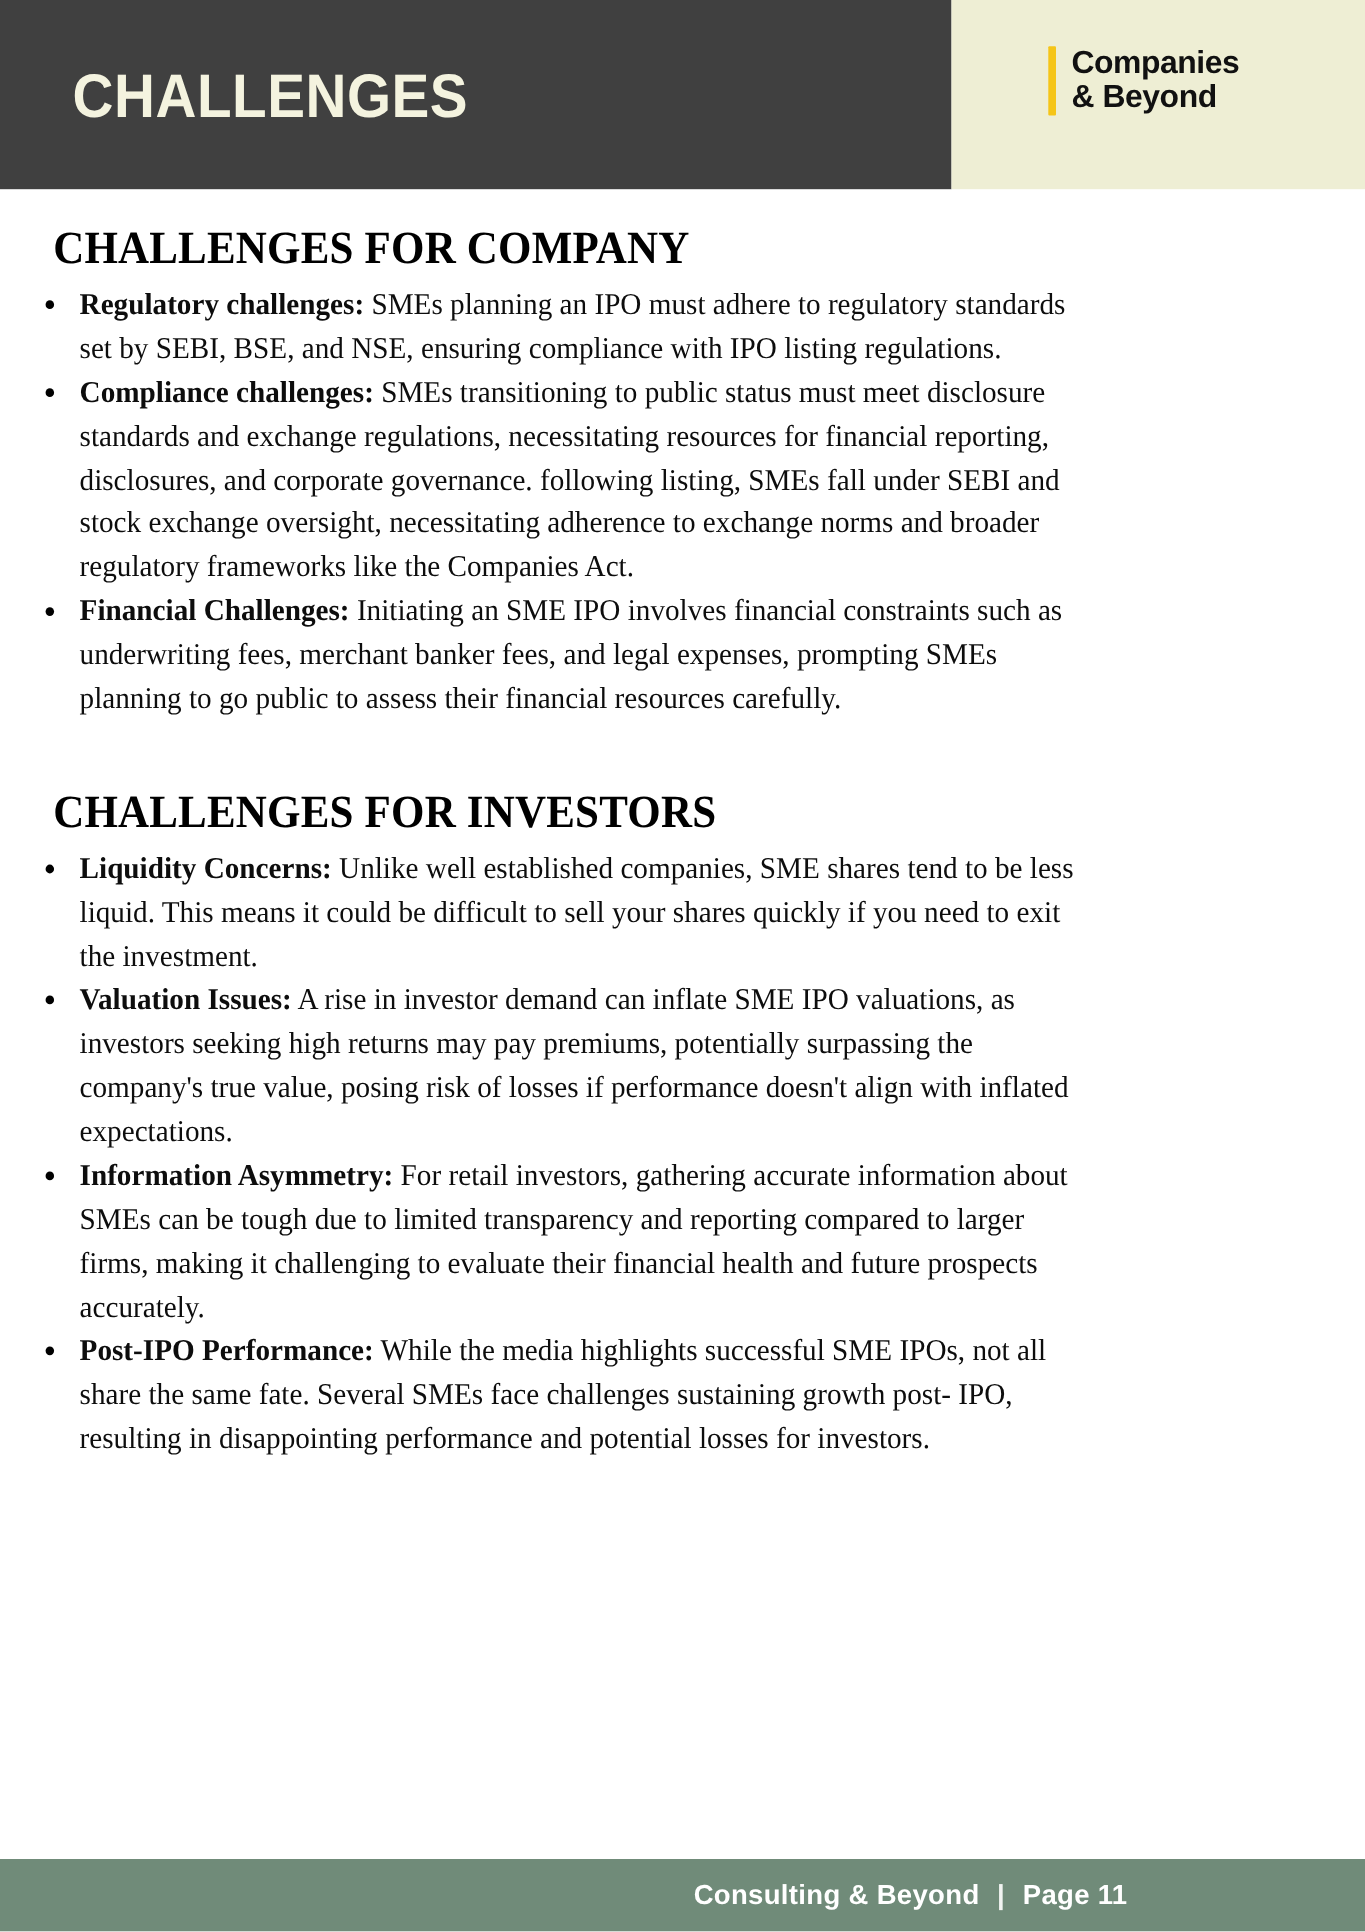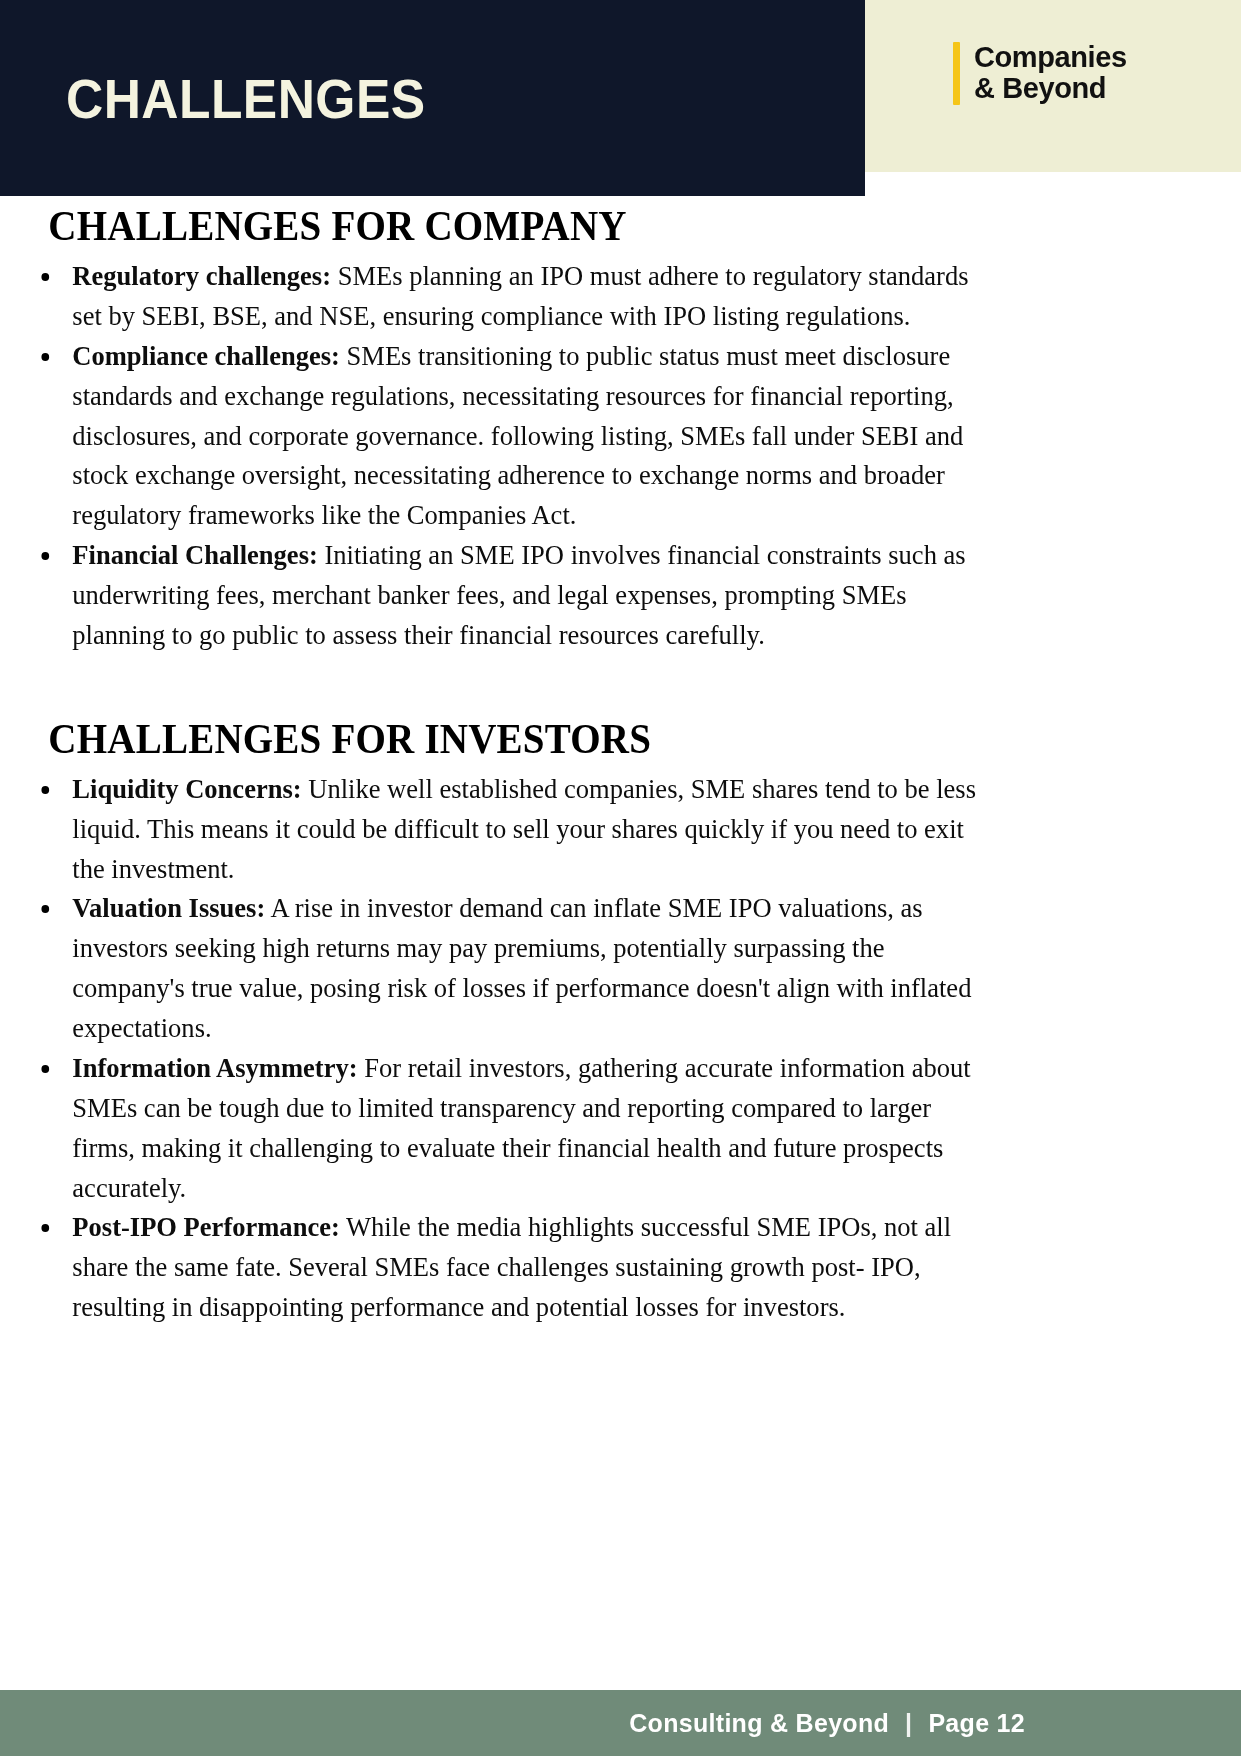--- a/index.html
+++ b/index.html
@@ -25,8 +25,8 @@
   }
   .header-left {
     width: 865px;
-    height: 196px;
-    background: #0f172a;
+    height: 172px;
+    background: #404040;
     display: flex;
     align-items: center;
   }

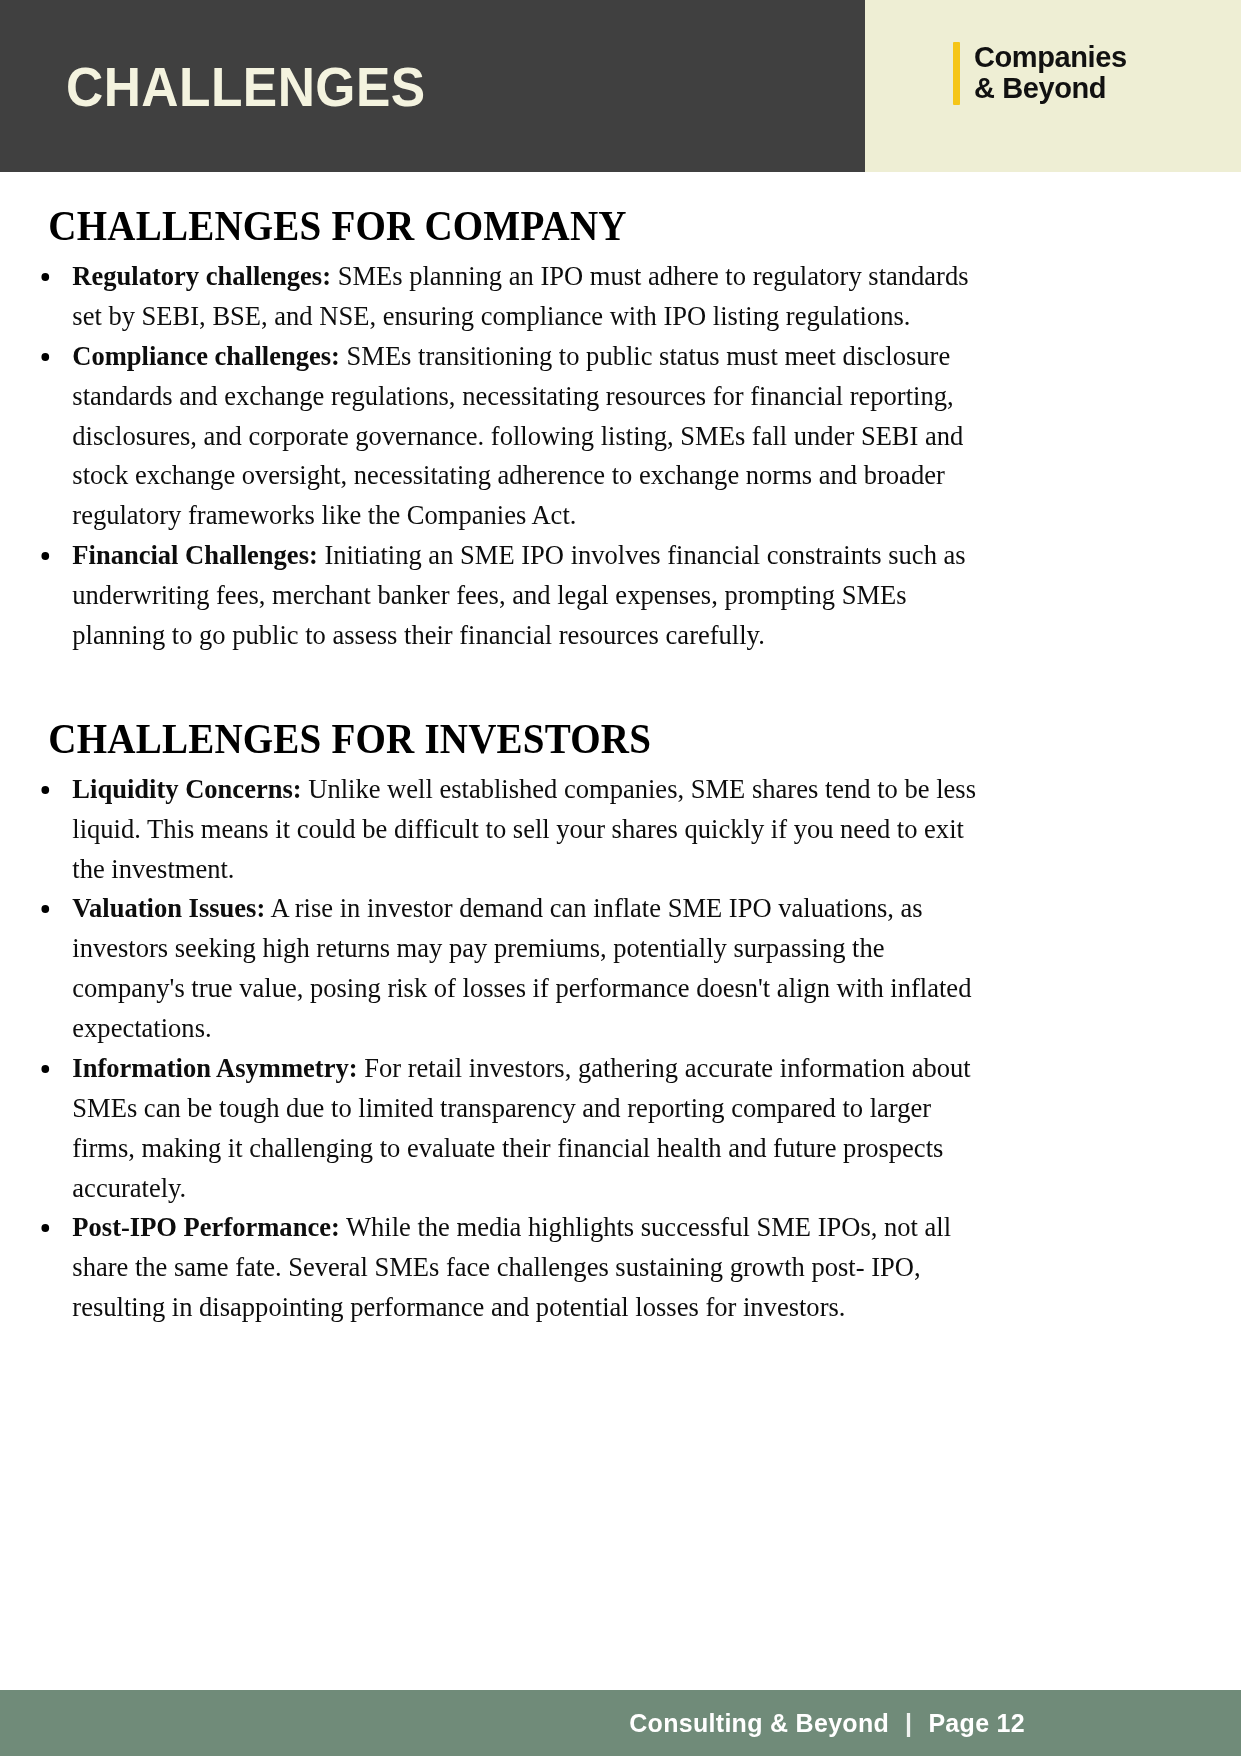--- a/index.html
+++ b/index.html
@@ -208,7 +208,7 @@
   <div class="footer-inner">
     <span>Consulting &amp; Beyond</span>
     <span class="footer-sep">|</span>
-    <span>Page 12</span>
+    <span>Page 11</span>
   </div>
 </div>
 

